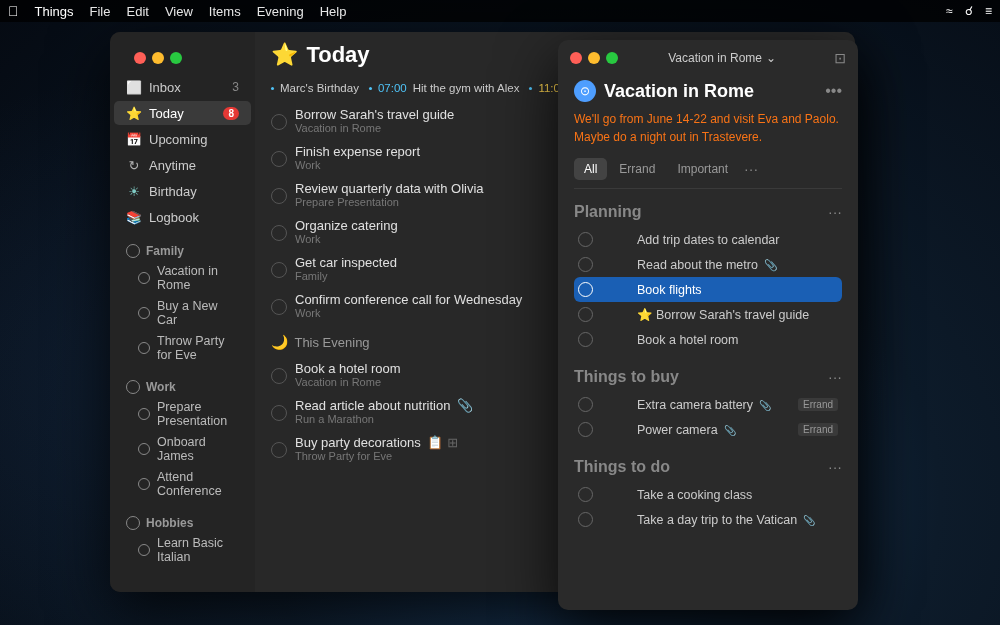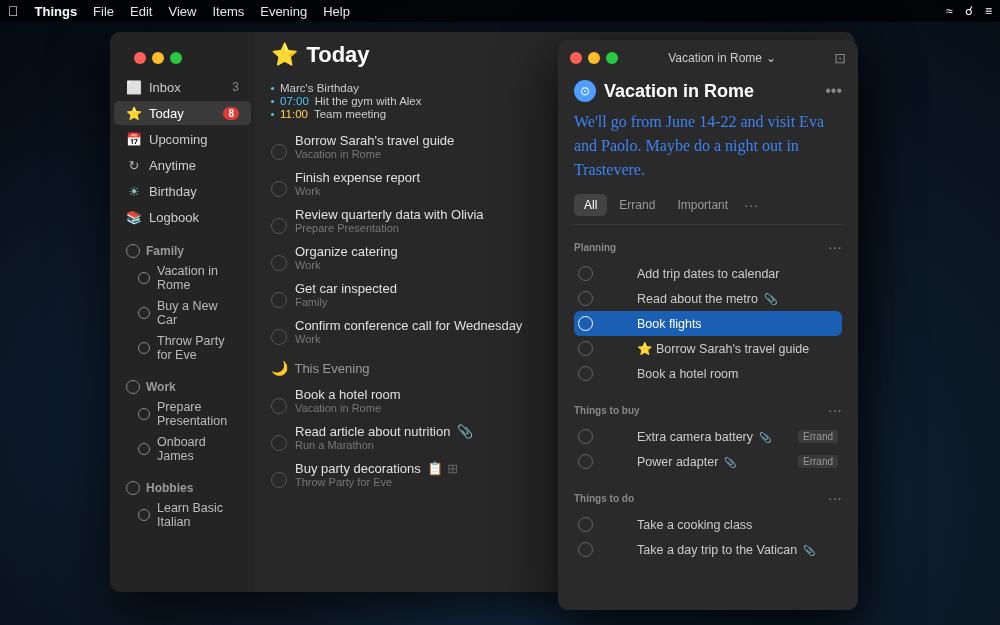--- a/index.html
+++ b/index.html
@@ -50,7 +50,7 @@
       font-size: 14px;
     }
     .menubar-left .app-name {
-      font-weight: 700;
+      font-weight: 400;
     }
     .menubar-left .menu-item {
       opacity: 0.9;

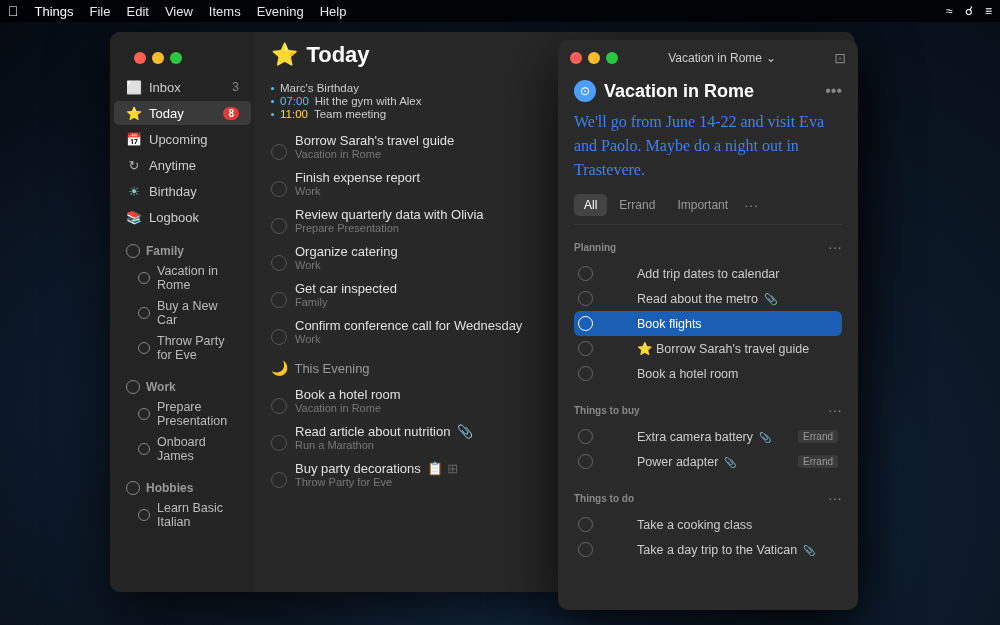--- a/index.html
+++ b/index.html
@@ -208,8 +208,8 @@
     .calendar-items {
       padding: 6px 16px 4px;
       display: flex;
-      flex-direction: column;
-      gap: 1px;
+      flex-direction: row;
+      gap: 10px;
     }
     .cal-item {
       font-size: 11.5px;

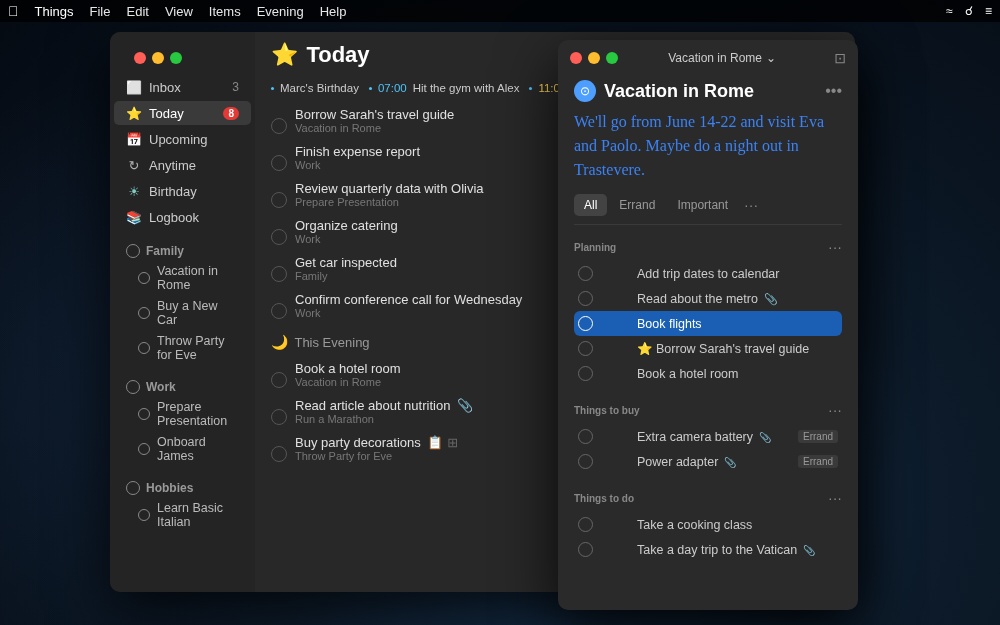--- a/index.html
+++ b/index.html
@@ -242,7 +242,7 @@
 
     .task-row {
       display: flex;
-      align-items: flex-end;
+      align-items: center;
       gap: 8px;
       padding: 5px 16px;
       cursor: pointer;

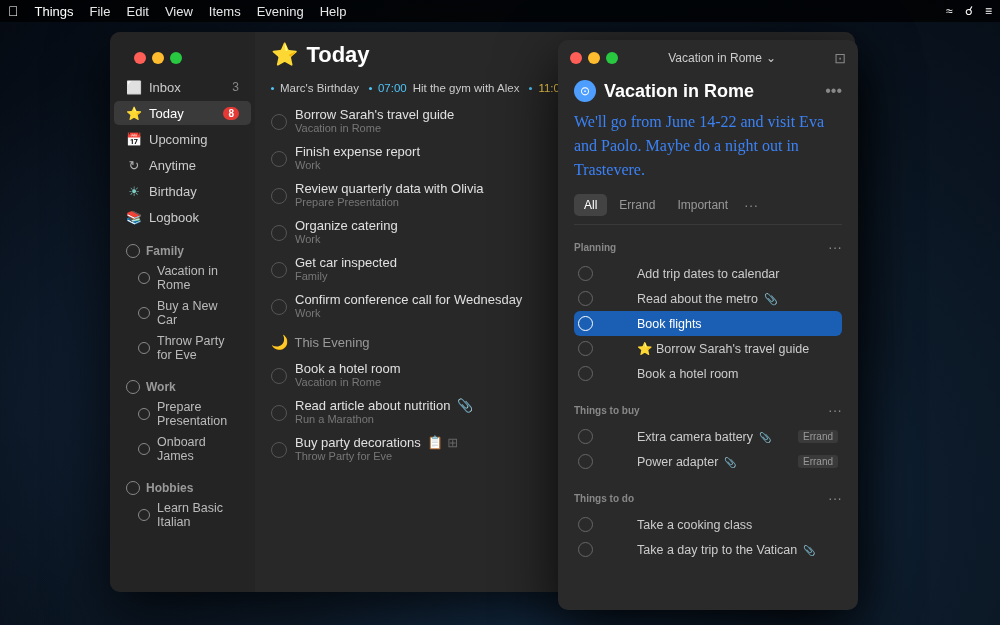--- a/index.html
+++ b/index.html
@@ -337,11 +337,10 @@
       flex-shrink: 0;
     }
     .detail-description {
-      font-size: 16px;
-      color: #3b82f6;
+      font-size: 12px;
+      color: #f97316;
       line-height: 1.5;
       margin-bottom: 12px;
-      font-family: Liberation Serif, serif;
     }
 
     .detail-tabs {

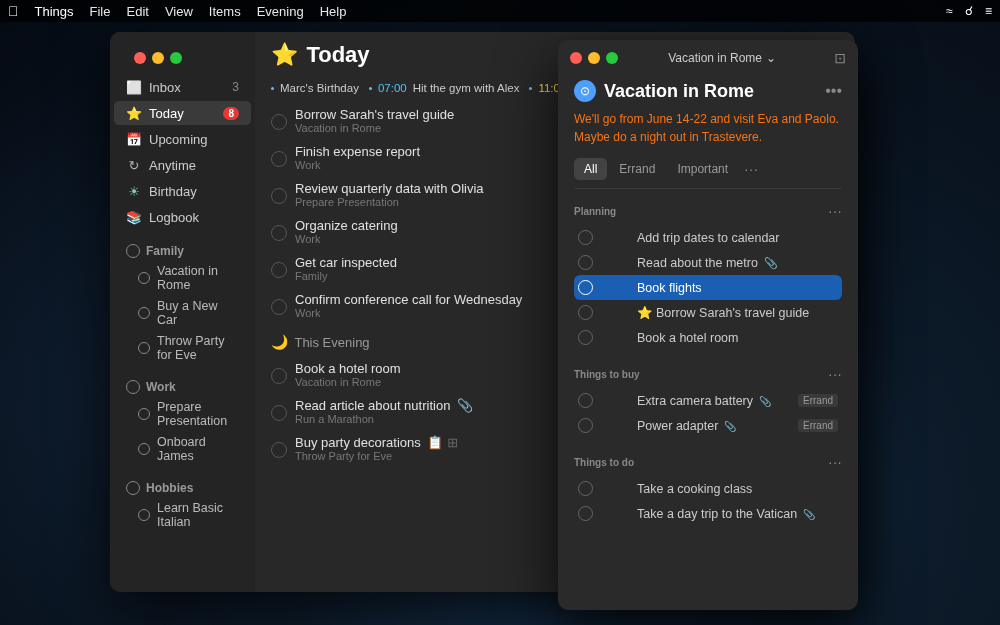--- a/index.html
+++ b/index.html
@@ -372,7 +372,7 @@
       margin-bottom: 6px;
     }
     .checklist-section-title {
-      font-size: 10px;
+      font-size: 16px;
       font-weight: 600;
       color: #888;
       text-transform: none;

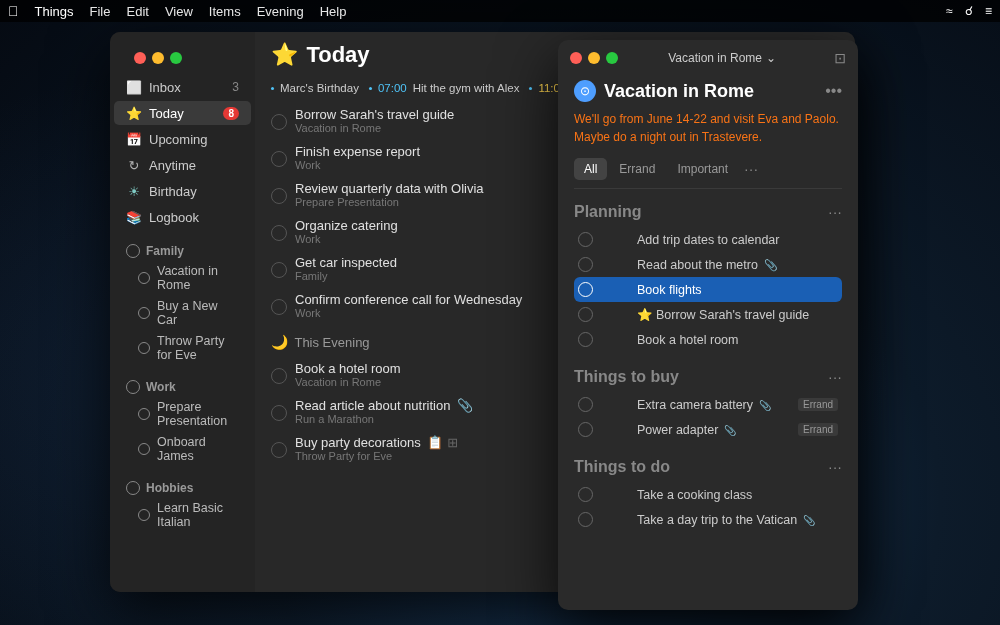--- a/index.html
+++ b/index.html
@@ -707,7 +707,7 @@
       <div class="checklist-item">
         <div class="check-box"></div>
         <span class="check-label">
-          <span>Power adapter</span>
+          <span>Power camera</span>
           <span style="color:#666; margin-left:3px; font-size:10px;">📎</span>
         </span>
         <span class="check-tag">Errand</span>

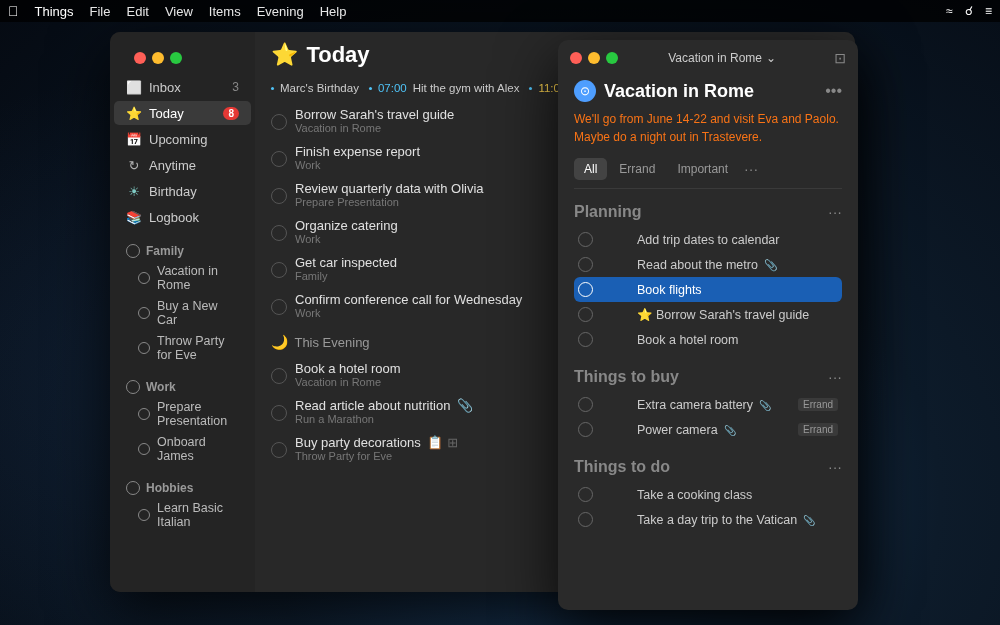--- a/index.html
+++ b/index.html
@@ -507,6 +507,10 @@
         <span class="list-dot"></span>
         <span>Onboard James</span>
       </div>
+      <div class="sidebar-list-item">
+        <span class="list-dot"></span>
+        <span>Attend Conference</span>
+      </div>
     </div>
 
     <div class="sidebar-section">

